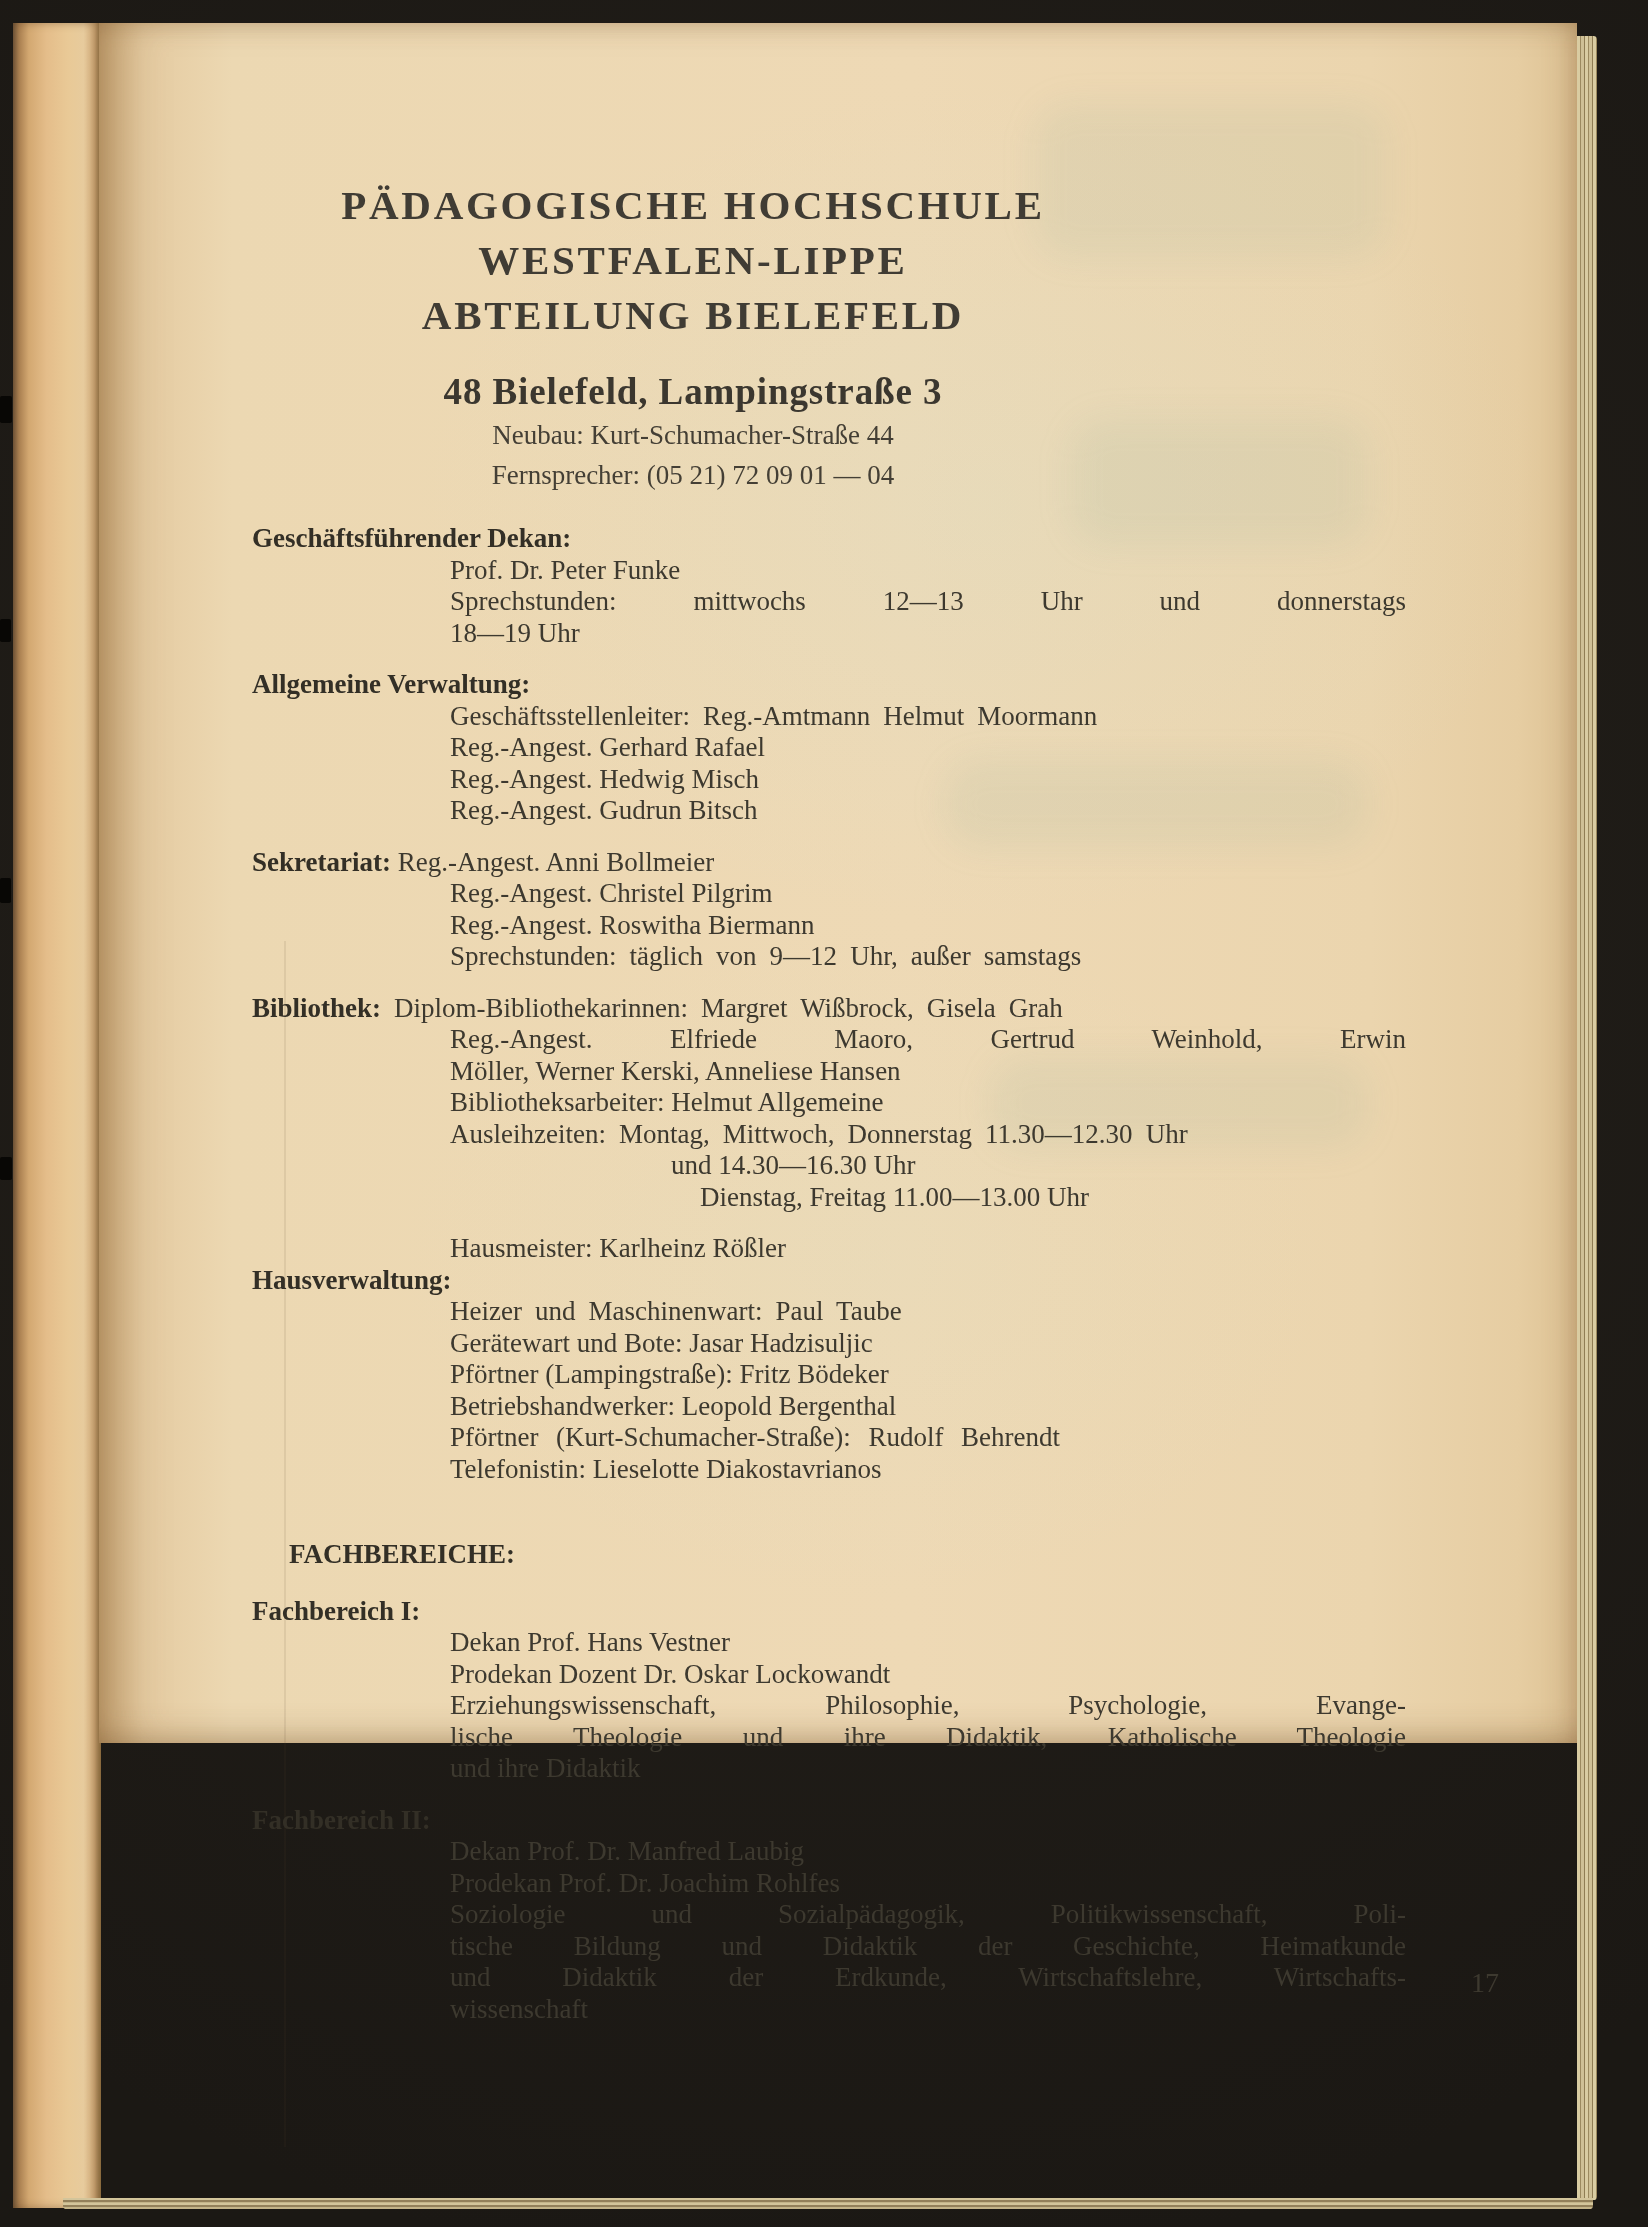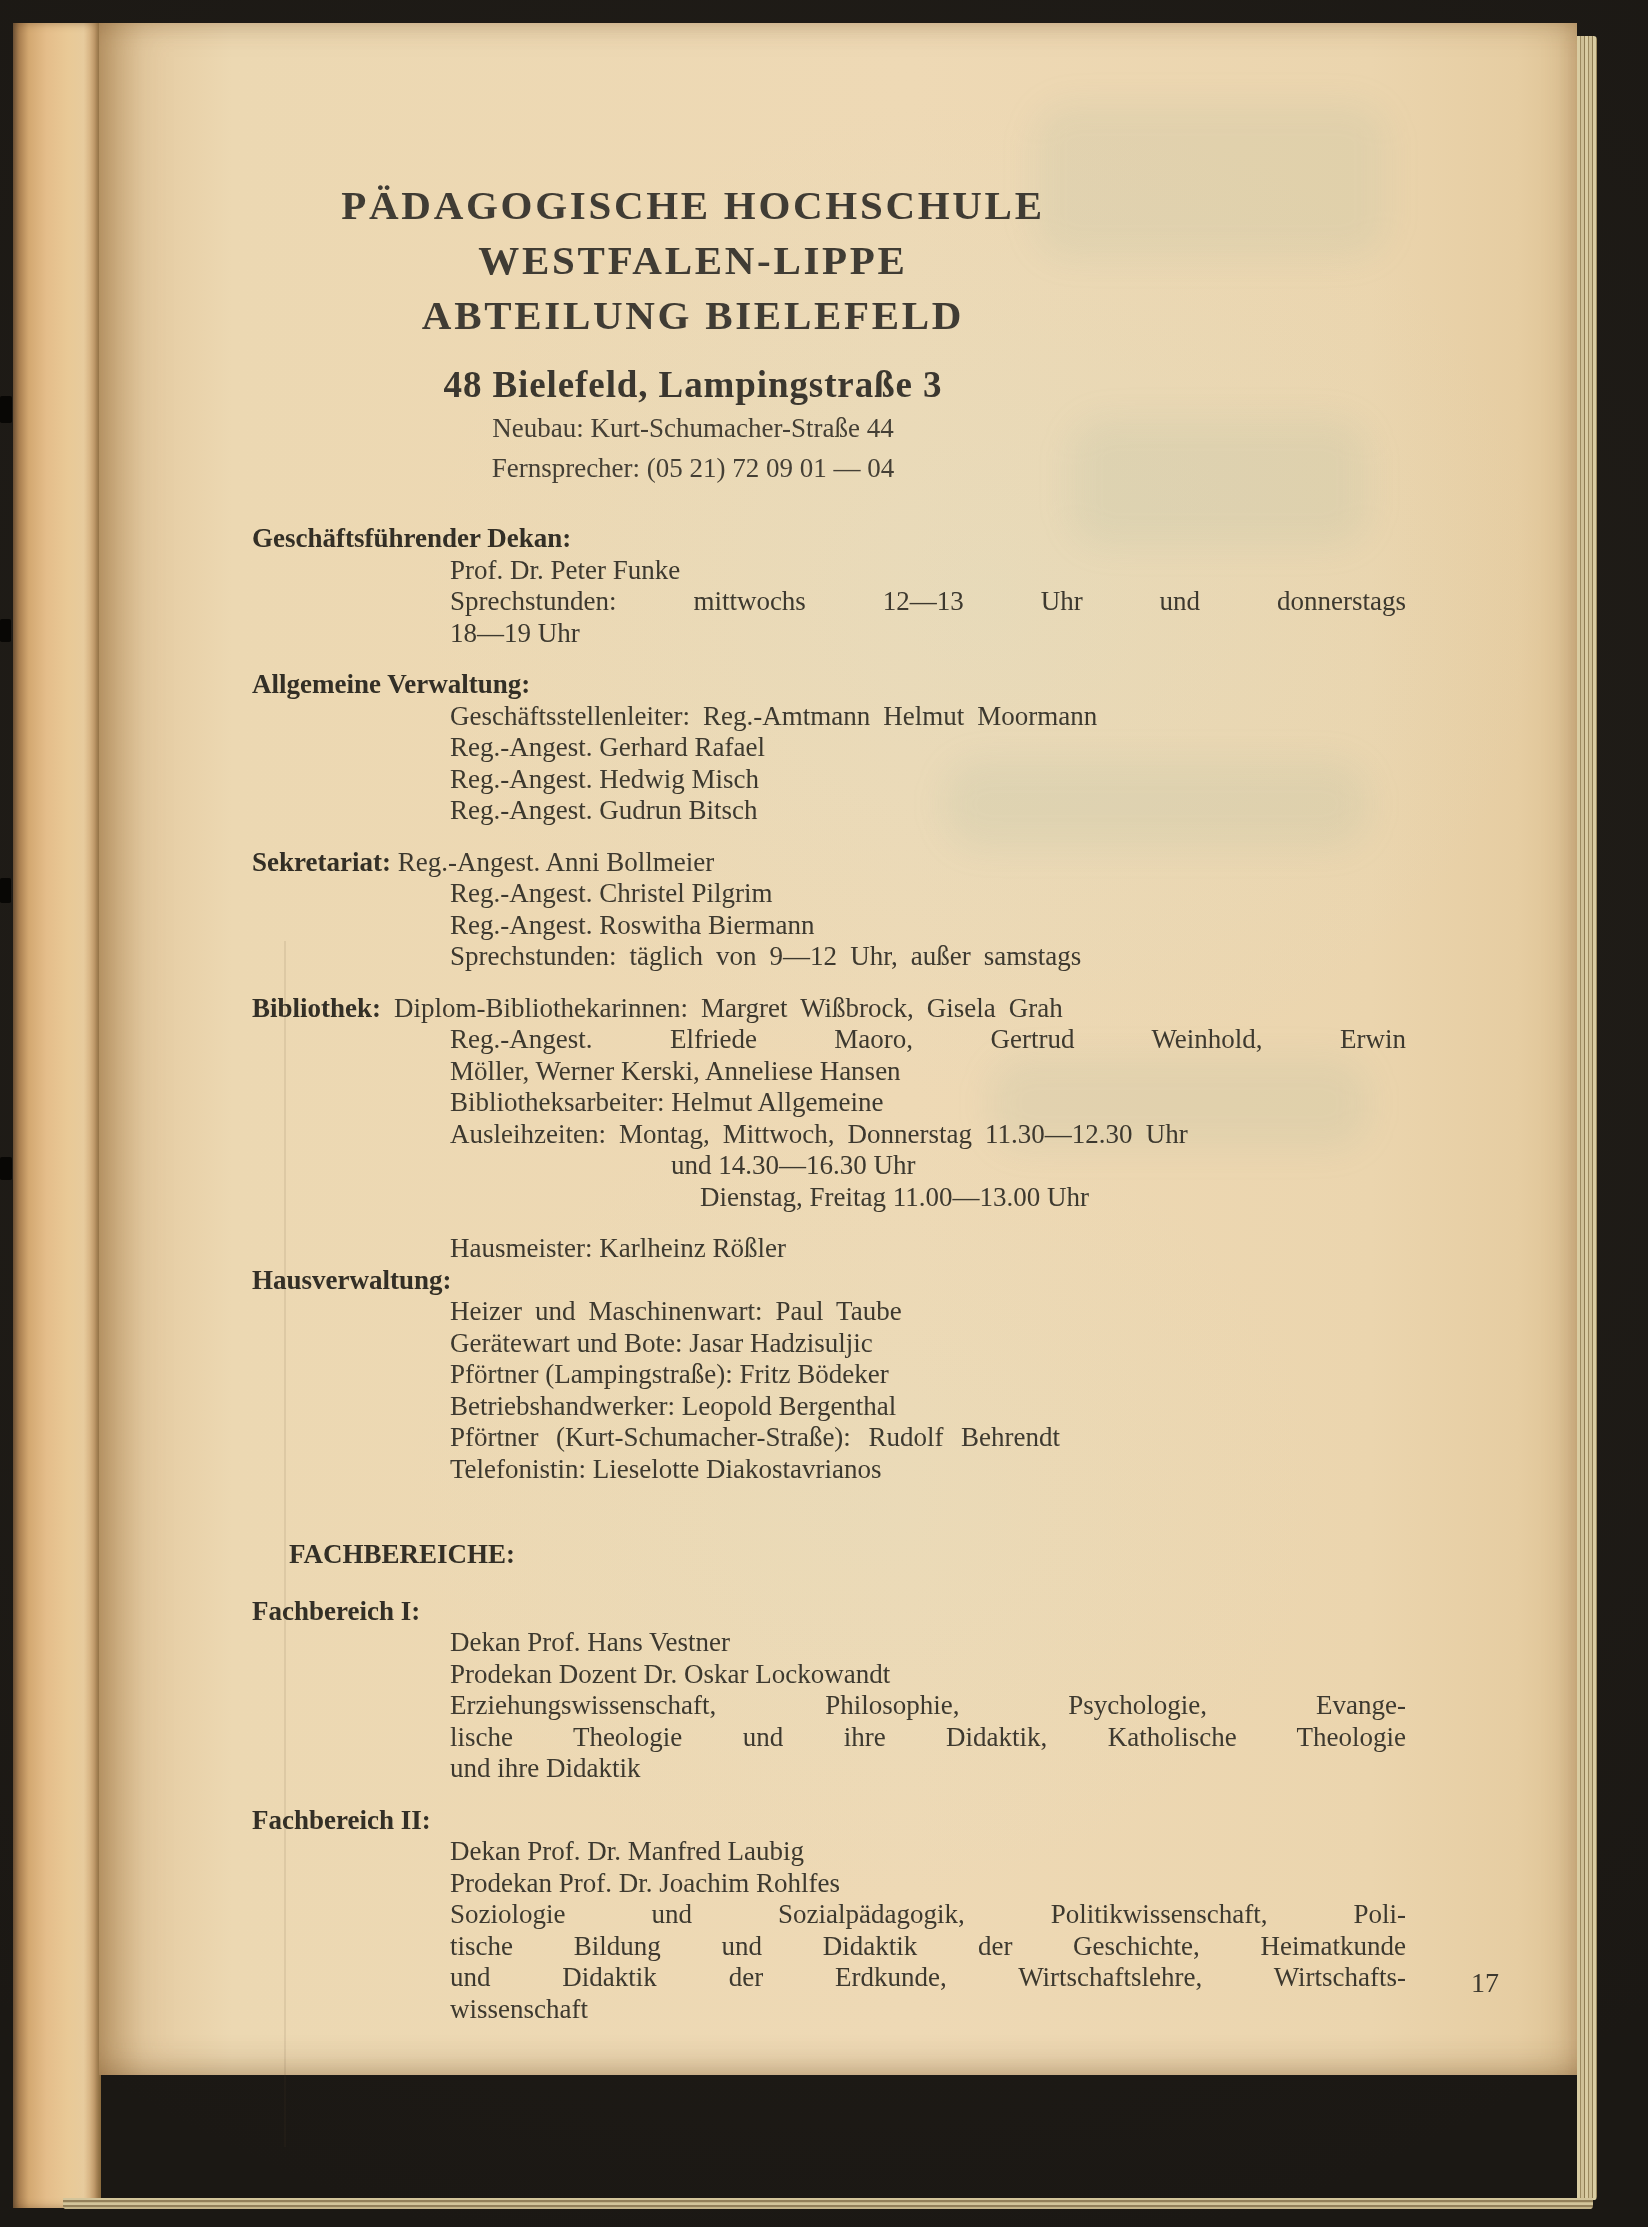--- a/index.html
+++ b/index.html
@@ -27,7 +27,7 @@
   }
   
   .page{
-    position:absolute;left:99px;top:23.4px;width:1478px;height:2052px;
+    position:absolute;left:99px;top:23.4px;width:1478px;height:1720px;
     background:
       radial-gradient(55% 35% at 60% 28%, rgba(210,224,204,0.22), transparent 70%),
       radial-gradient(45% 28% at 52% 72%, rgba(214,224,198,0.16), transparent 70%),

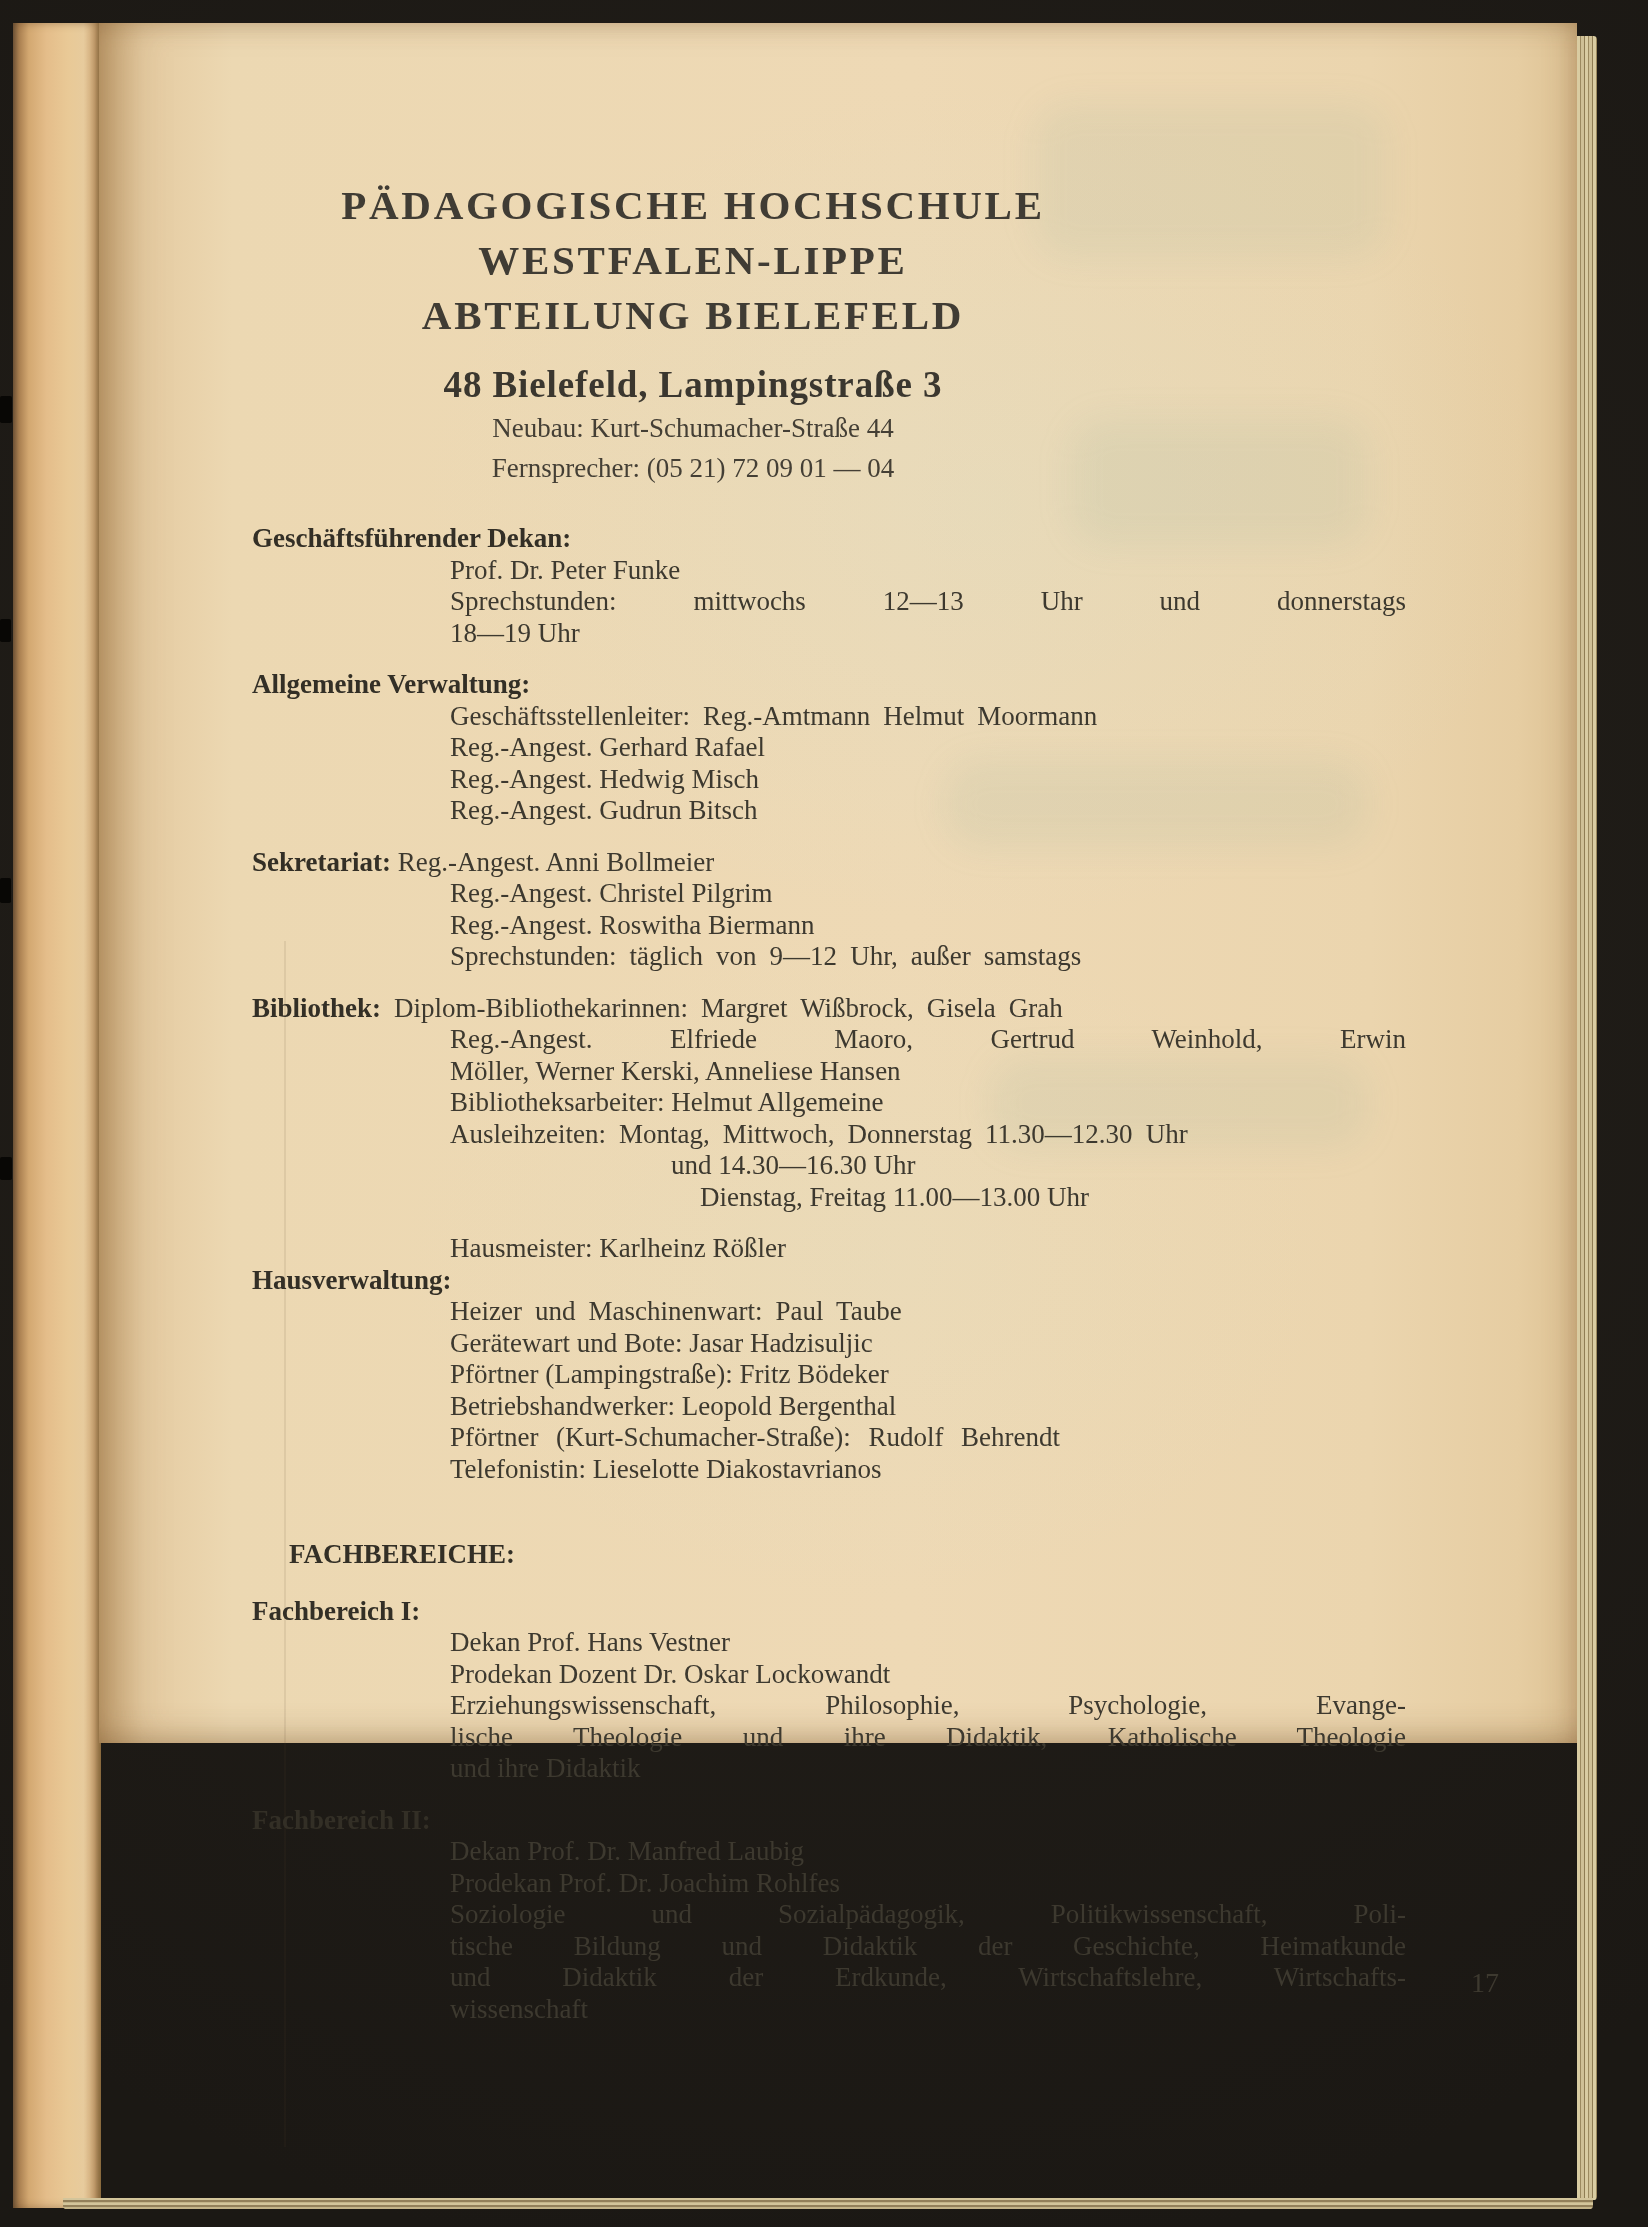--- a/index.html
+++ b/index.html
@@ -65,7 +65,7 @@
     letter-spacing:2.7px;color:#403c34;white-space:nowrap;
   }
   .addr-main{
-    margin-top:18px;font-size:37px;line-height:47px;font-weight:bold;
+    margin-top:25px;font-size:37px;line-height:47px;font-weight:bold;
     color:#3b372f;letter-spacing:0.9px;white-space:nowrap;
   }
   .addr-sub{font-size:27px;line-height:40px;color:#443f35;white-space:nowrap;}

